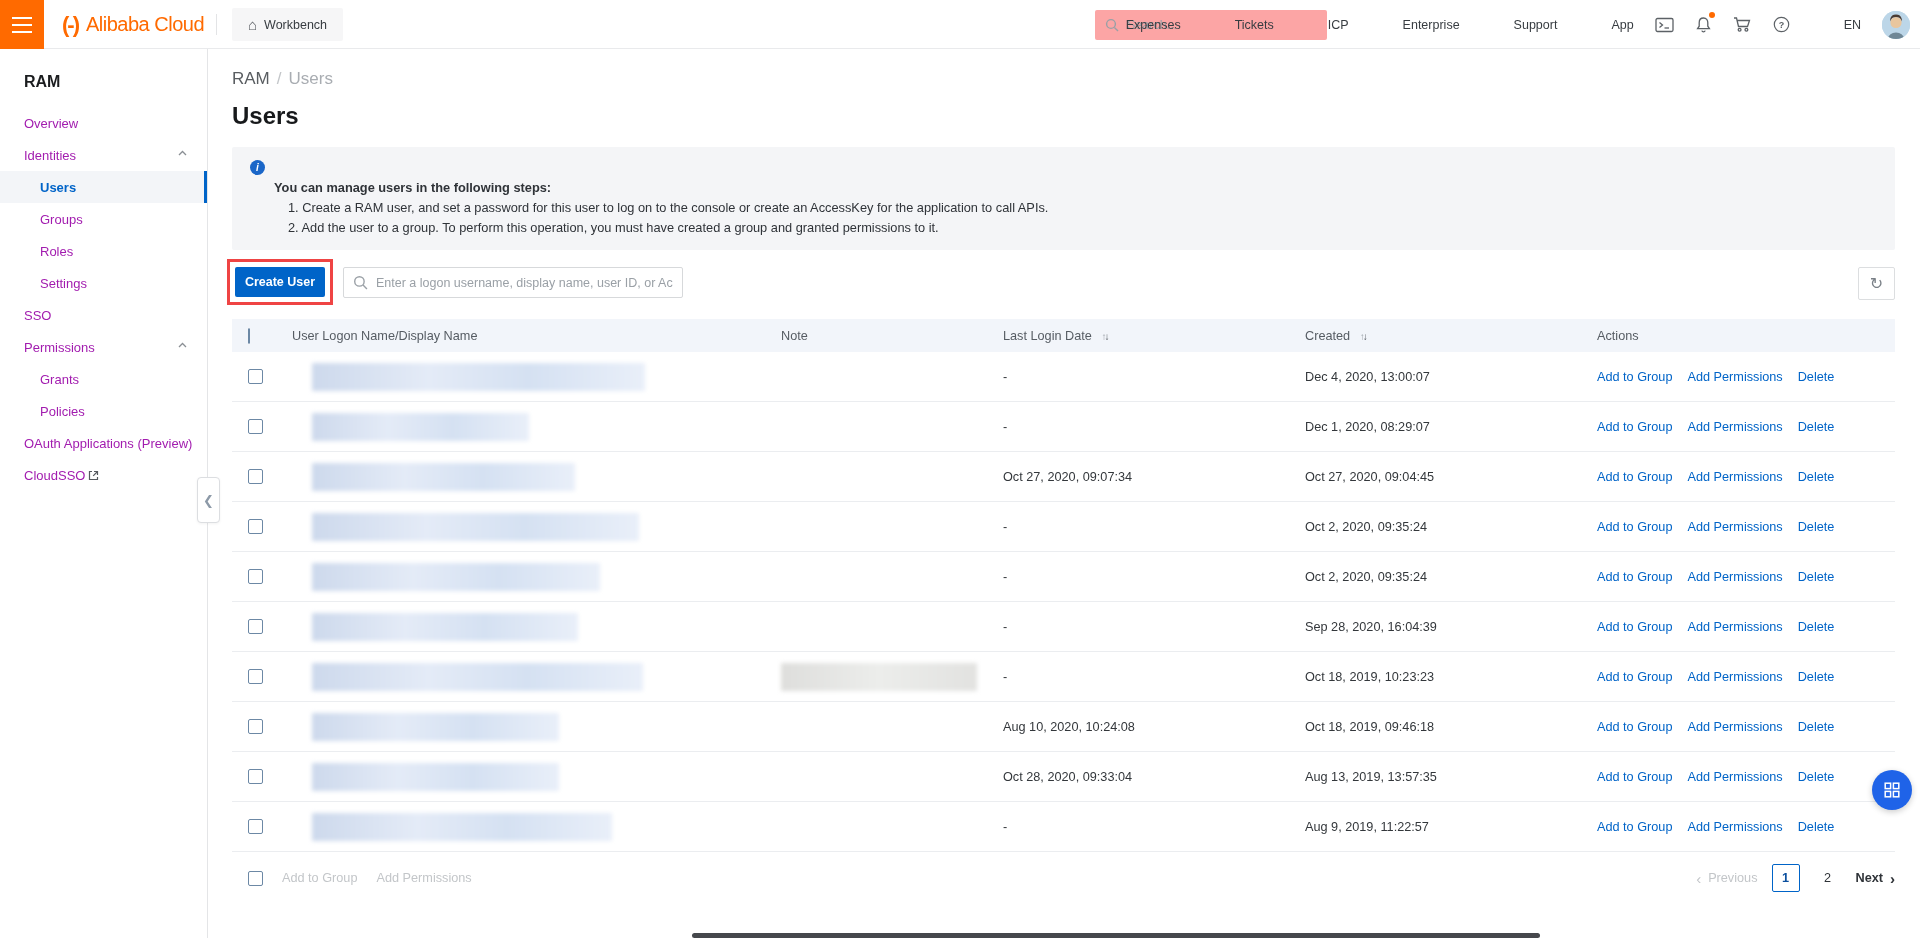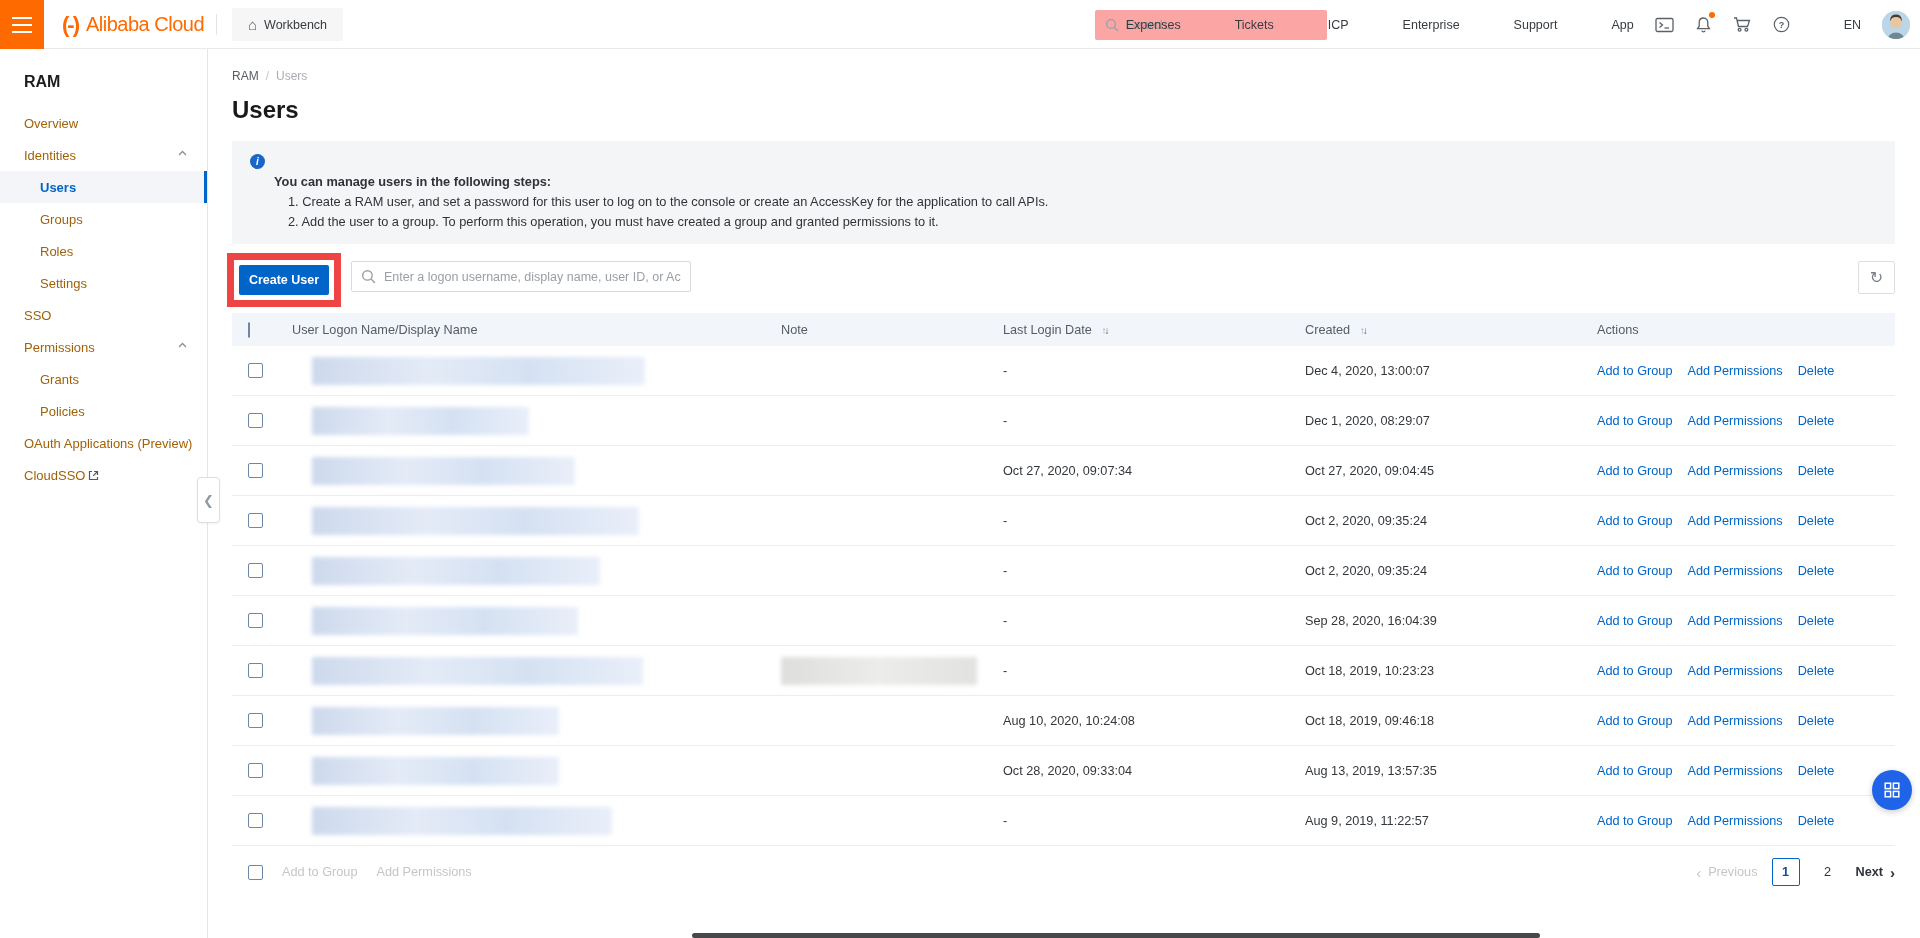--- a/index.html
+++ b/index.html
@@ -49,7 +49,7 @@
   
   .main { position:absolute; left:208px; top:49px; right:0; bottom:0; background:#fff;
     padding:0 25px 0 24px; overflow:hidden; }
-  .breadcrumb { margin-top:20px; font-size:12px; color:#595d61; }
+  .breadcrumb { margin-top:20px; font-size:17px; color:#595d61; }
   .breadcrumb .sep { color:#c3c6c9; margin:0 7px; }
   .breadcrumb .current { color:#a9adb2; }
   .page-title { margin-top:13px; font-size:24px; font-weight:700; color:#17191b; }

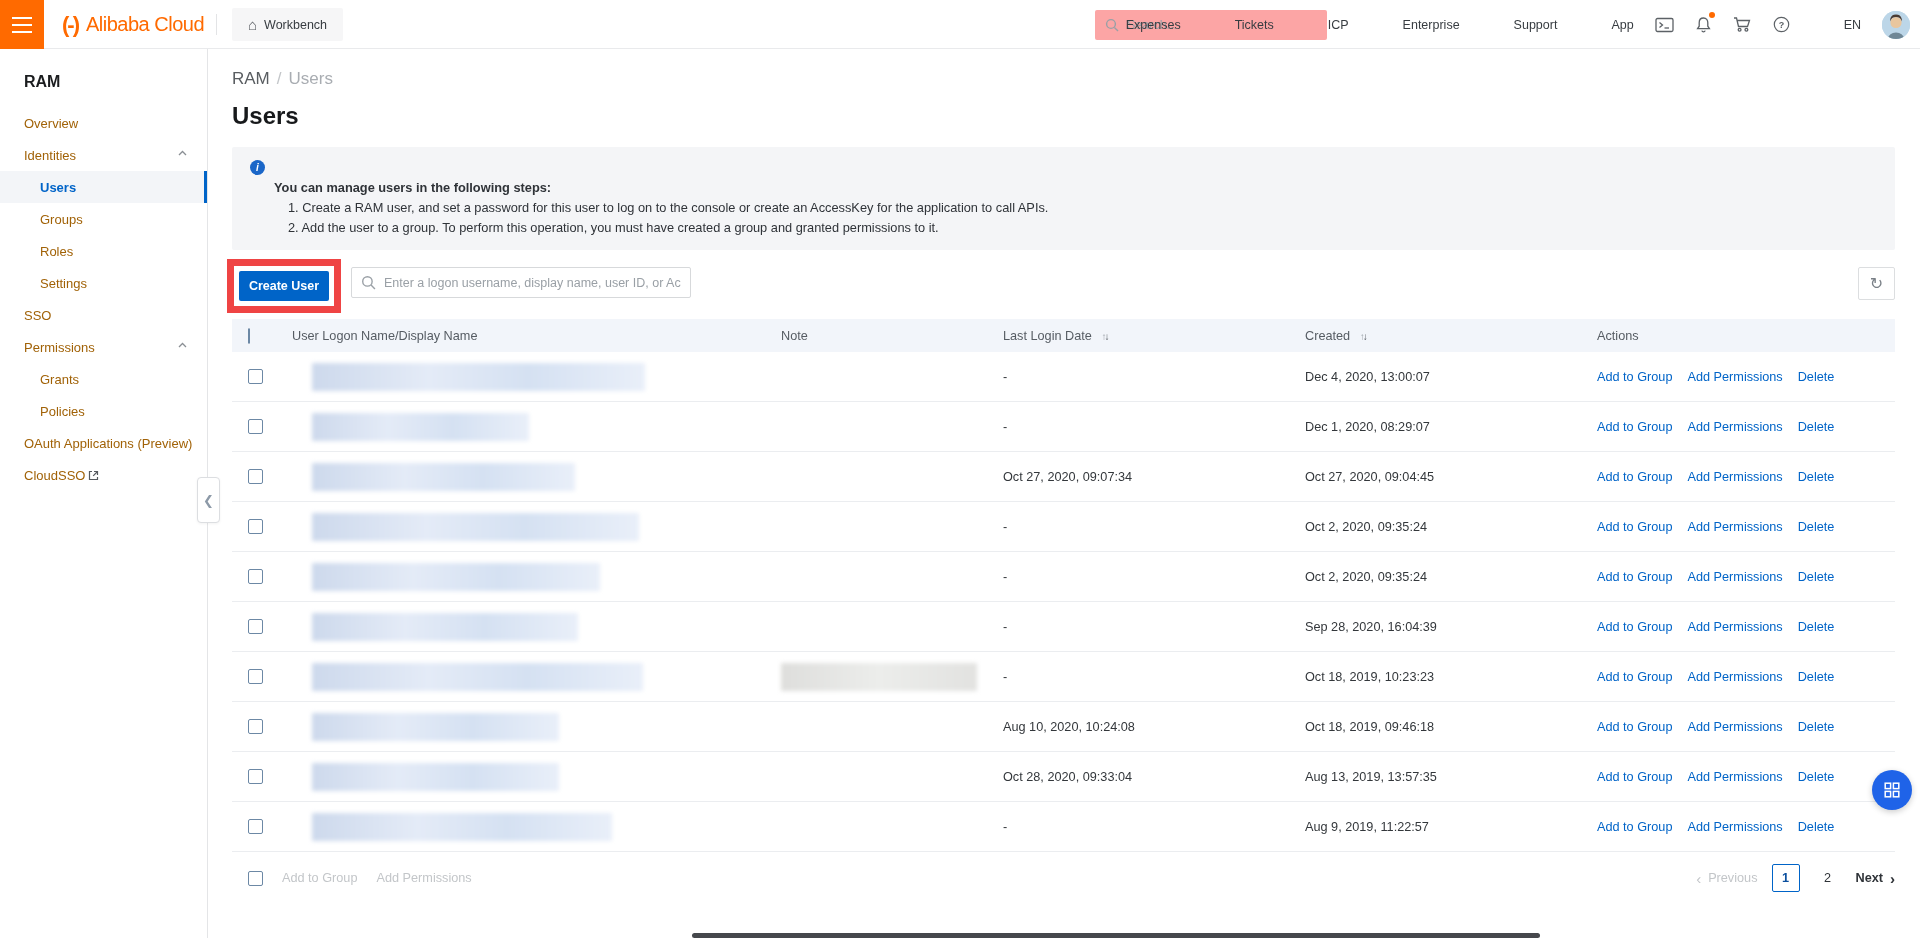--- a/index.html
+++ b/index.html
@@ -38,7 +38,7 @@
     border-right:1px solid #e4e5e7; z-index:20; }
   .side-title { padding:24px 0 16px 24px; font-size:16px; font-weight:700; color:#1b1d1f; }
   .s-item { position:relative; height:32px; display:flex; align-items:center; padding-left:24px;
-    color:#a16207; font-size:13px; cursor:pointer; white-space:nowrap; }
+    color:#a21caf; font-size:13px; cursor:pointer; white-space:nowrap; }
   .s-item.lvl1 { padding-left:40px; }
   .s-item.active { background:#f3f5f8; color:#0064C8; font-weight:700; border-right:3px solid #0064C8; }
   .s-chevron { position:absolute; right:20px; top:10px; width:9px; height:9px; color:#8a8f94; }

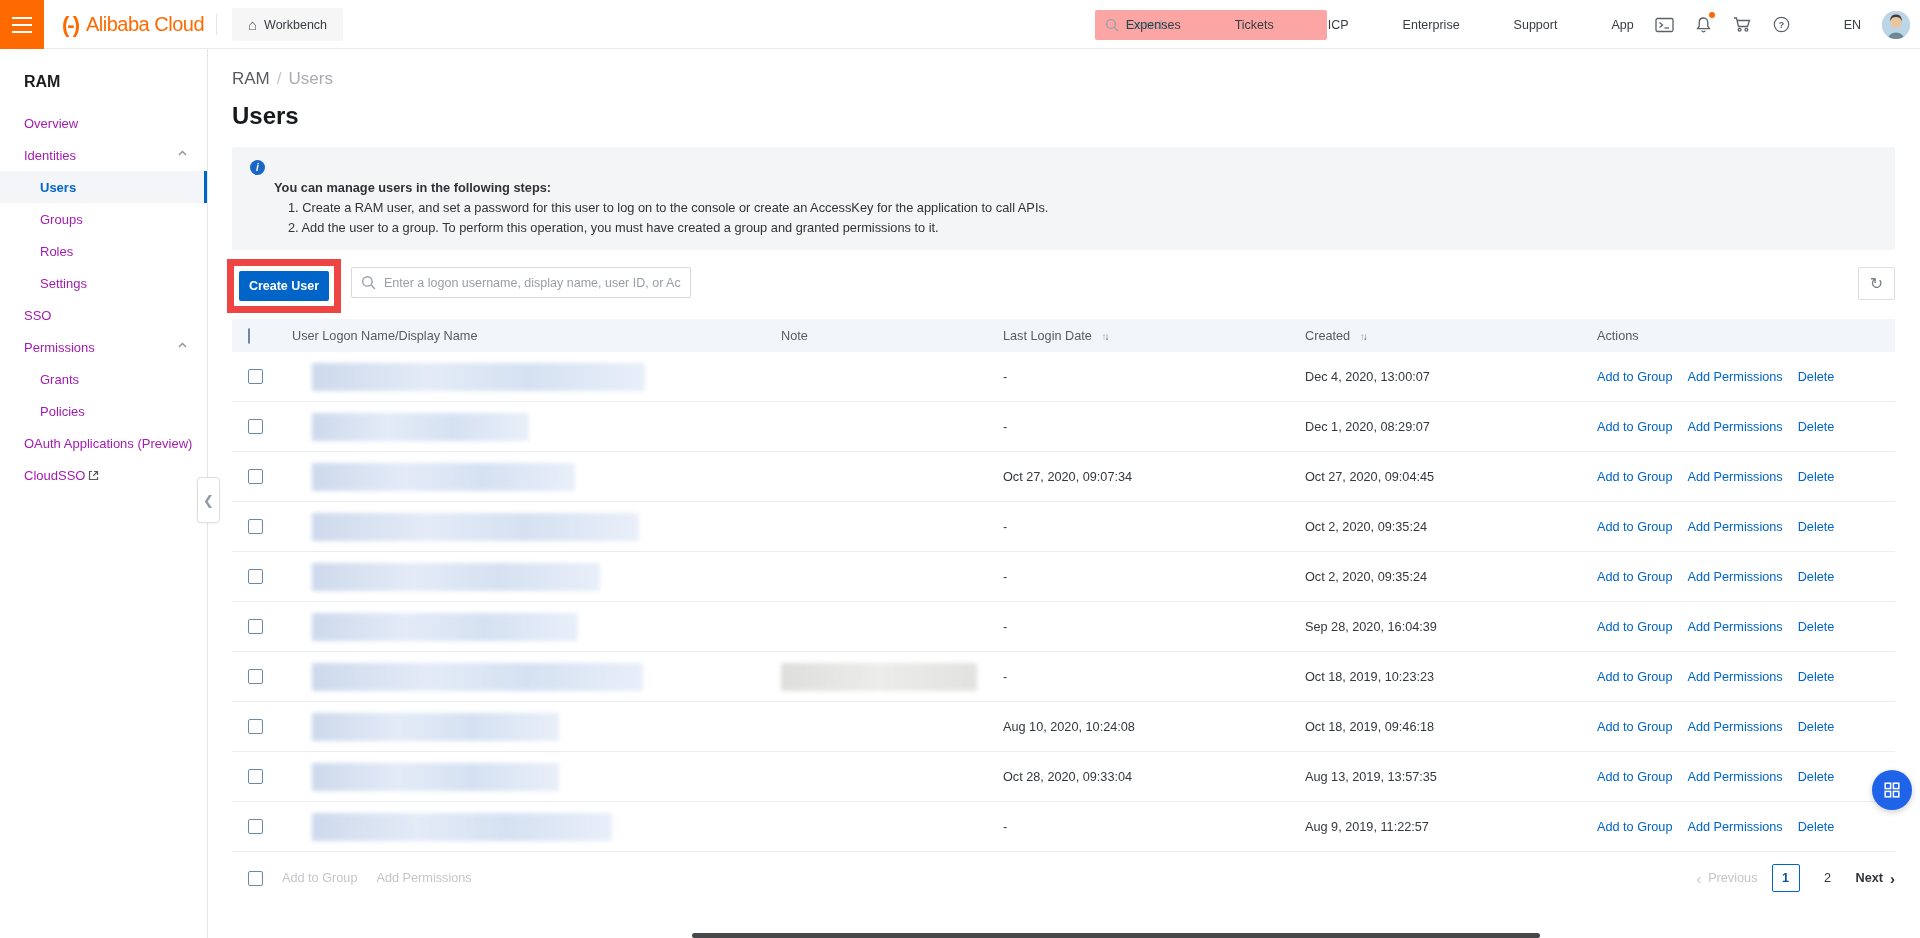--- a/index.html
+++ b/index.html
@@ -62,7 +62,7 @@
   .info-step { padding-left:38px; }
   
   .toolbar { margin-top:9px; display:flex; align-items:flex-start; height:50px; }
-  .annotation { margin-left:-5px; border:7px solid #ef4444; padding:5px; display:inline-block; }
+  .annotation { margin-left:-5px; border:3px solid #ef4444; padding:5px; display:inline-block; }
   .create-btn { width:90px; height:30px; background:#0064C8; color:#fff; border:none; border-radius:2px;
     font-size:12.5px; font-weight:700; cursor:pointer; font-family:inherit; }
   .user-search { margin-left:10px; margin-top:8px; width:340px; height:31px; border:1px solid #d7d9db; border-radius:2px;

